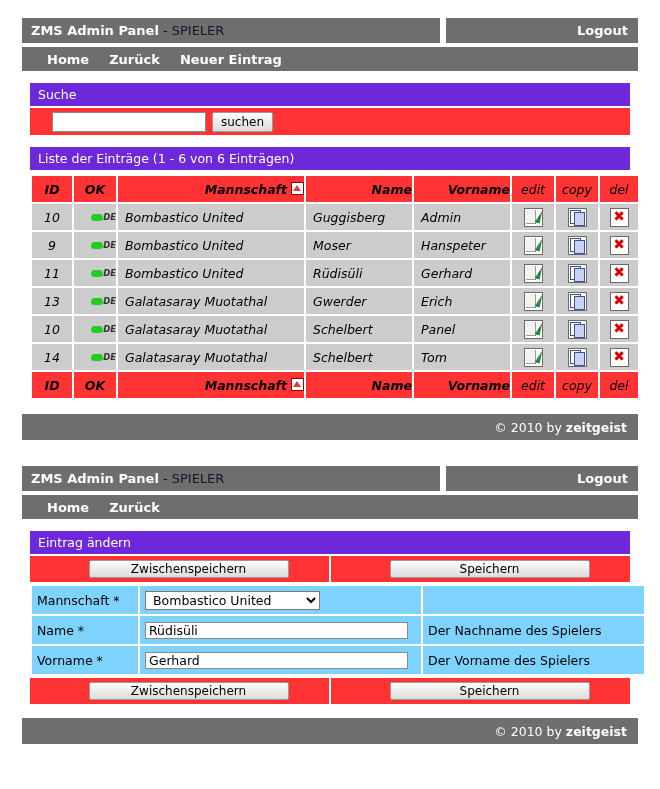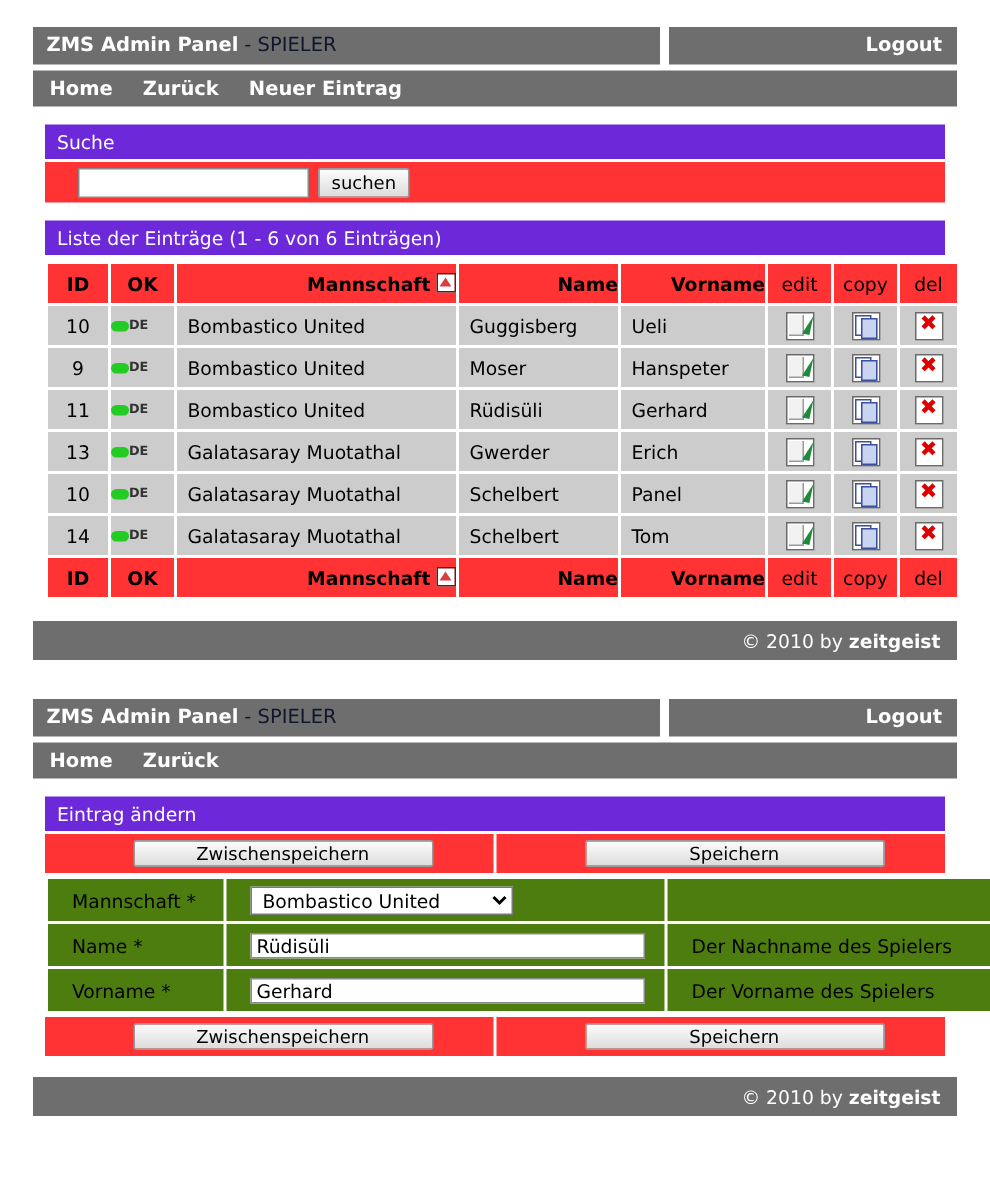--- a/index.html
+++ b/index.html
@@ -53,7 +53,7 @@
     height: 24px;
     display: flex;
     align-items: center;
-    padding-left: 11px;
+    padding-left: 25px;
     gap: 20px;
   }
   .navbar a {

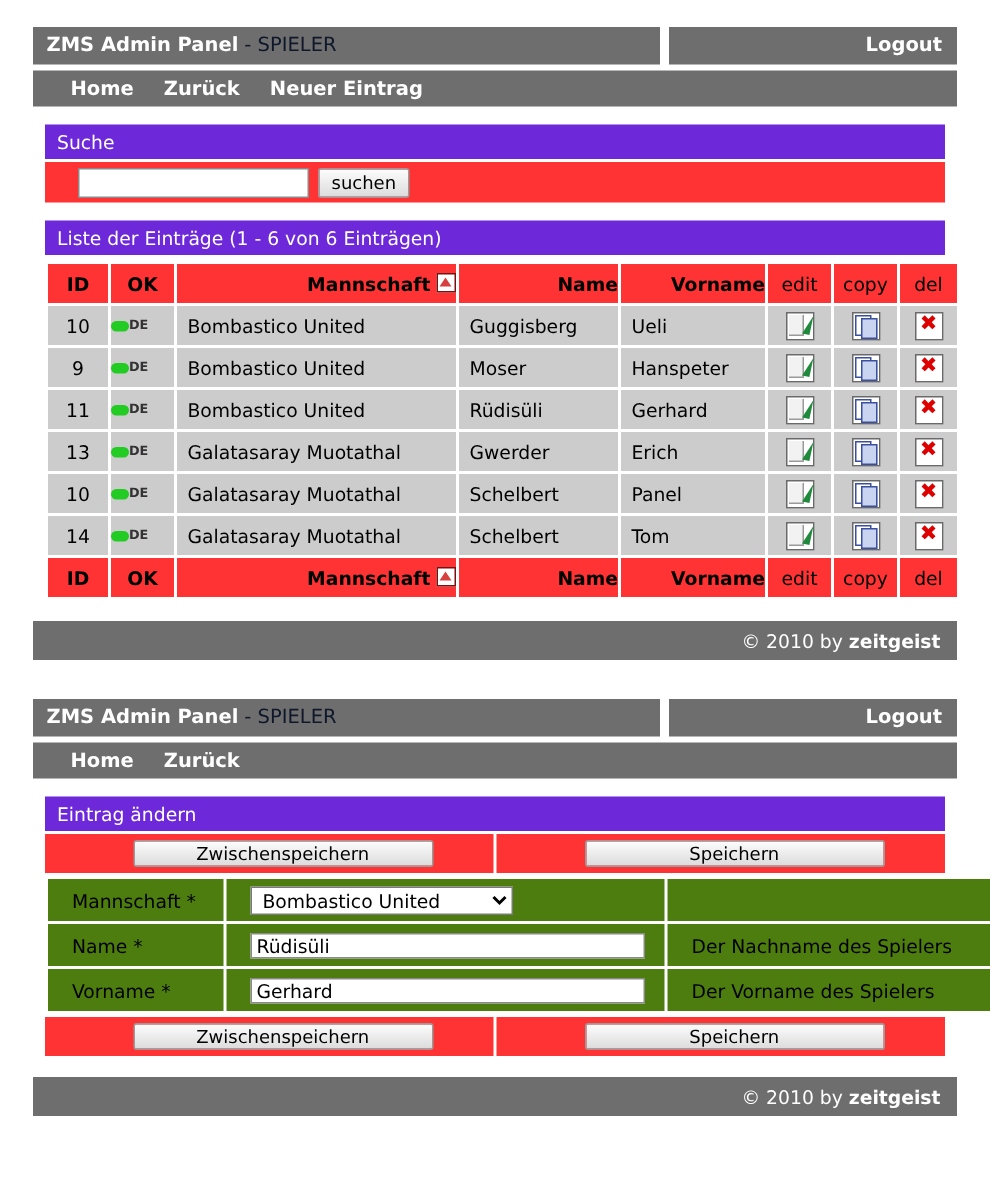--- a/index.html
+++ b/index.html
@@ -104,7 +104,7 @@
     cursor: pointer;
   }
   
-  .list-wrap { margin: 4px 30px 0 30px; }
+  .list-wrap { margin: 4px 30px 0 30px; font-style: italic; }
   table.list {
     border-collapse: separate;
     border-spacing: 2px 2px;

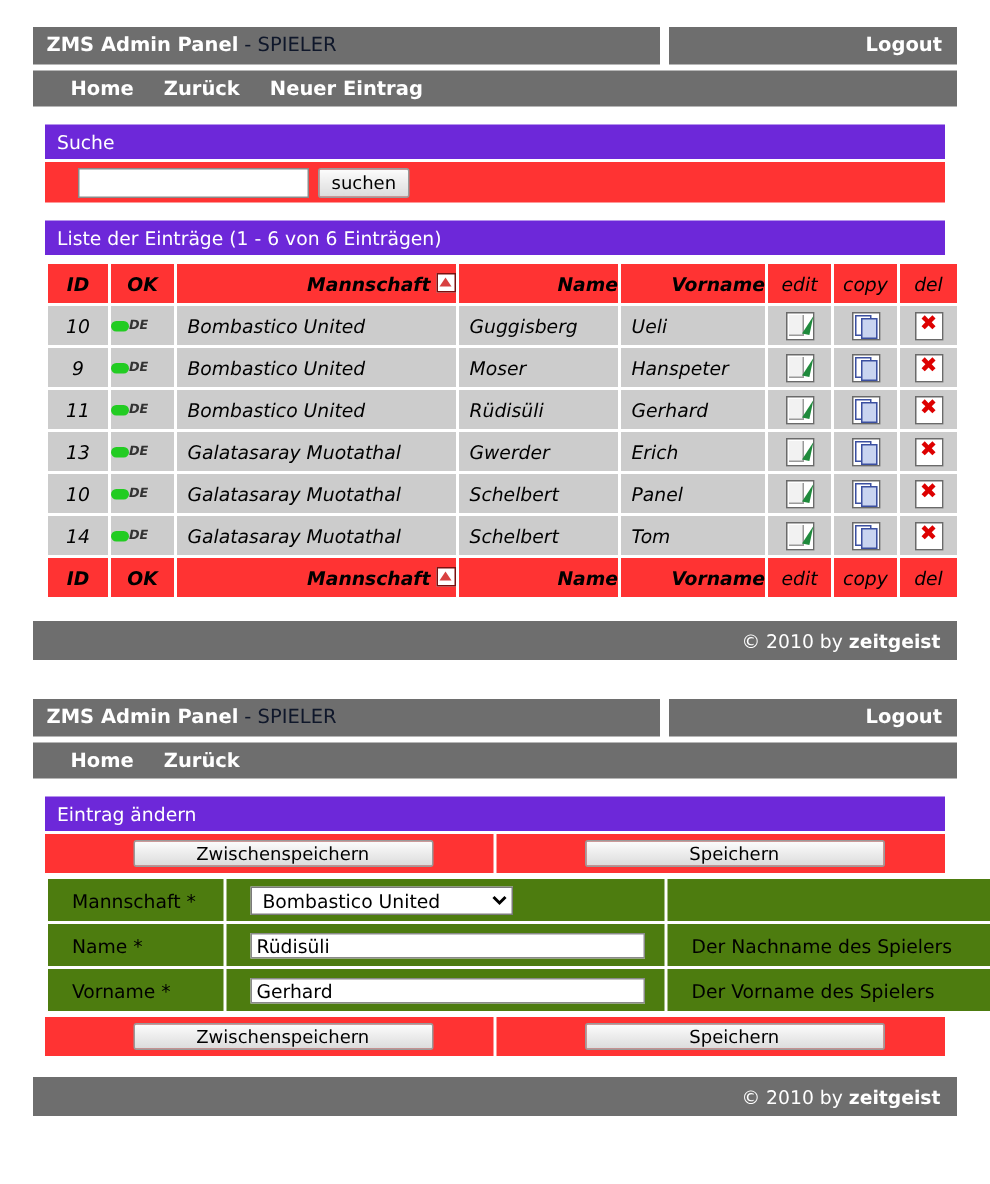--- a/index.html
+++ b/index.html
@@ -154,7 +154,7 @@
     border-right: 4px solid transparent;
     border-bottom: 6px solid #d84040;
   }
-  .led-cell { display: flex; align-items: center; justify-content: flex-start; gap: 0; }
+  .led-cell { display: flex; align-items: center; justify-content: flex-end; gap: 0; }
   .led {
     width: 12px; height: 7px;
     background: #22cc22;

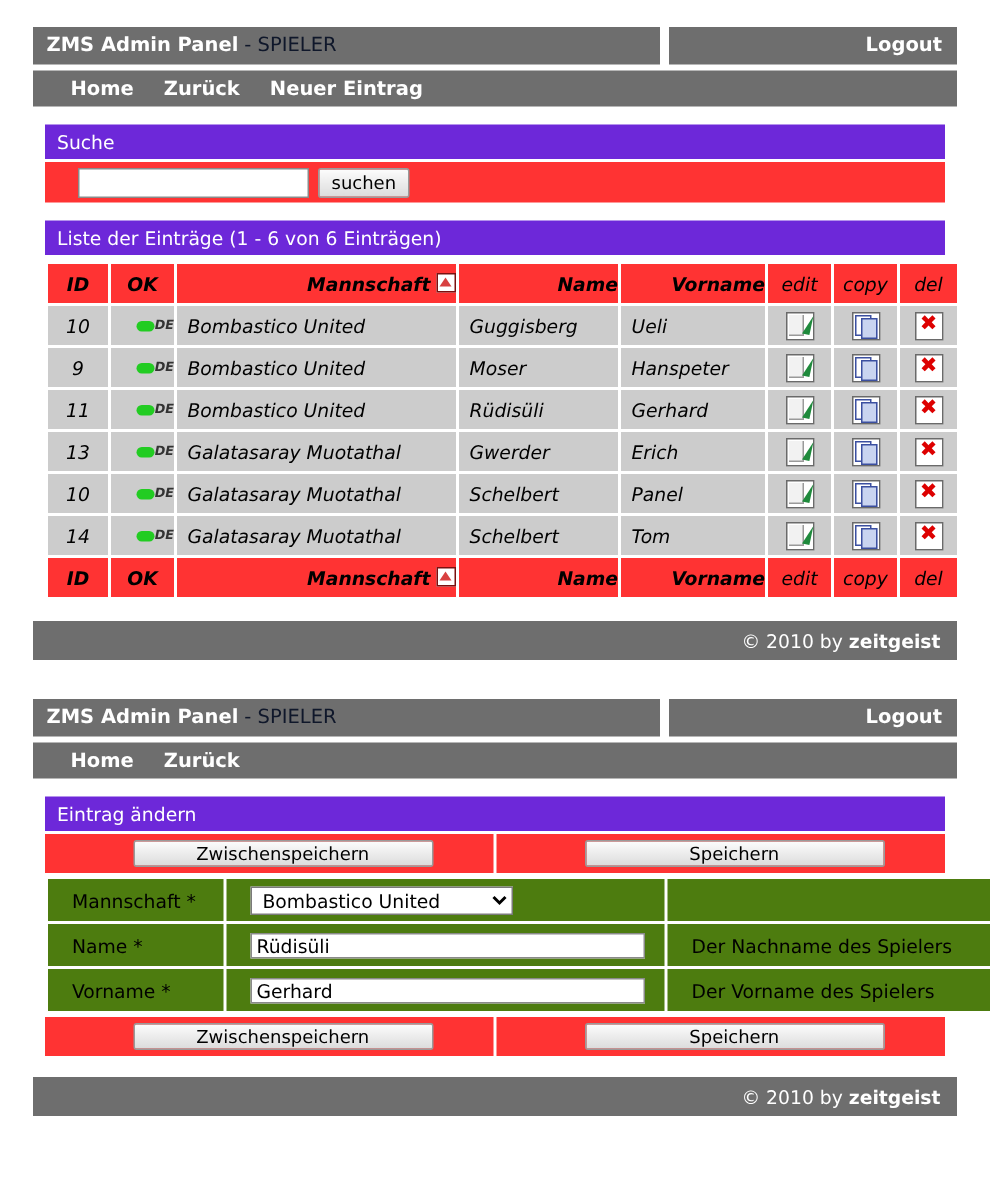--- a/index.html
+++ b/index.html
@@ -352,7 +352,7 @@
             </td>
           <td>Bombastico United</td>
           <td>Guggisberg</td>
-          <td>Ueli</td>
+          <td>Admin</td>
           <td class="ctr"><span class="act-icon ic-edit"></span></td>
           <td class="ctr"><span class="act-icon ic-copy"></span></td>
           <td class="ctr"><span class="act-icon ic-del"></span></td>

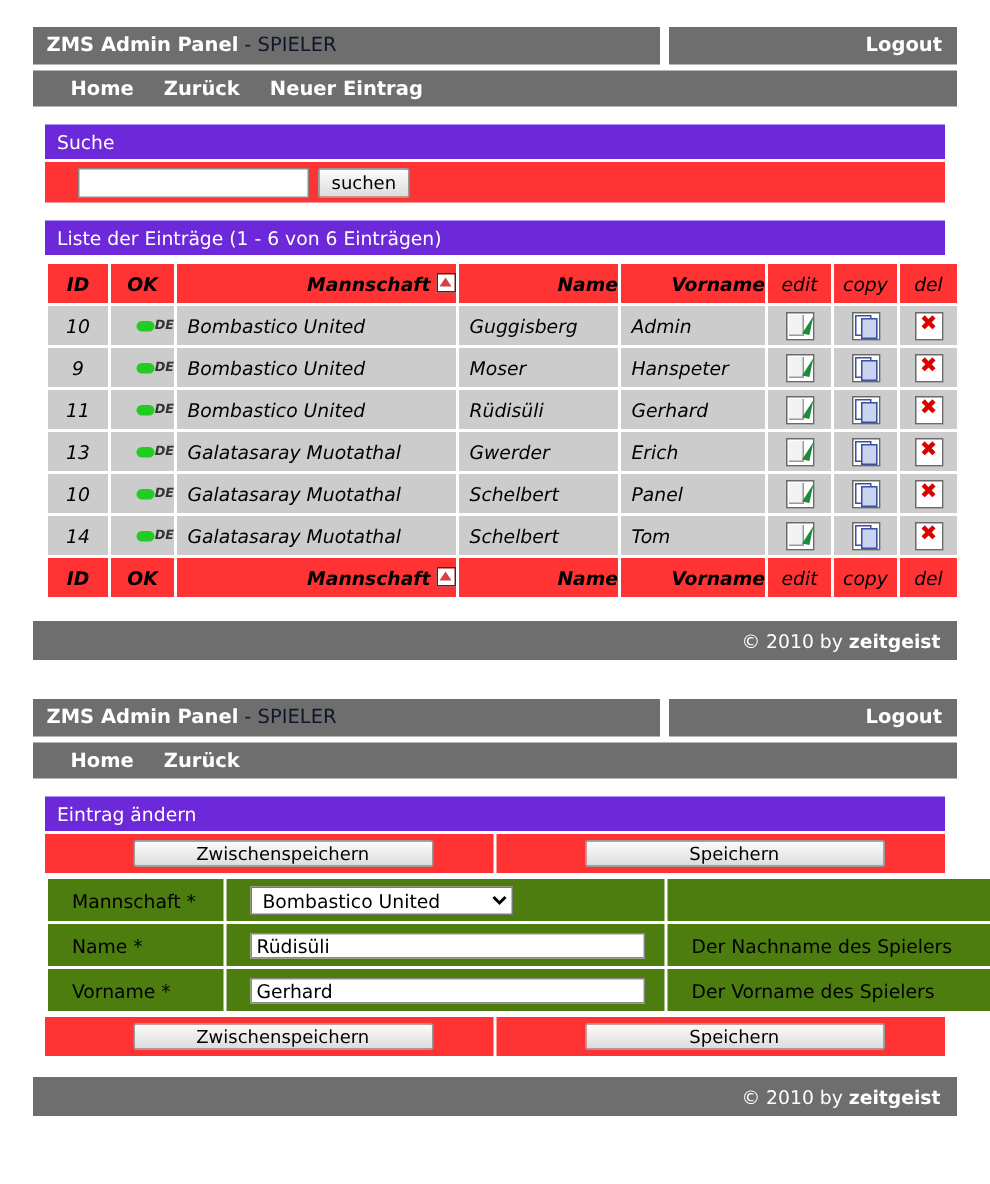--- a/index.html
+++ b/index.html
@@ -253,11 +253,11 @@
     table-layout: fixed;
   }
   table.form td {
-    background: #4d7c0f;
+    background: #7dd3fc;
     font-size: 12.5px;
     font-family: "DejaVu Sans", sans-serif;
     height: 26px;
-    padding-left: 16px;
+    padding-left: 5px;
     vertical-align: middle;
     color: #000;
   }

